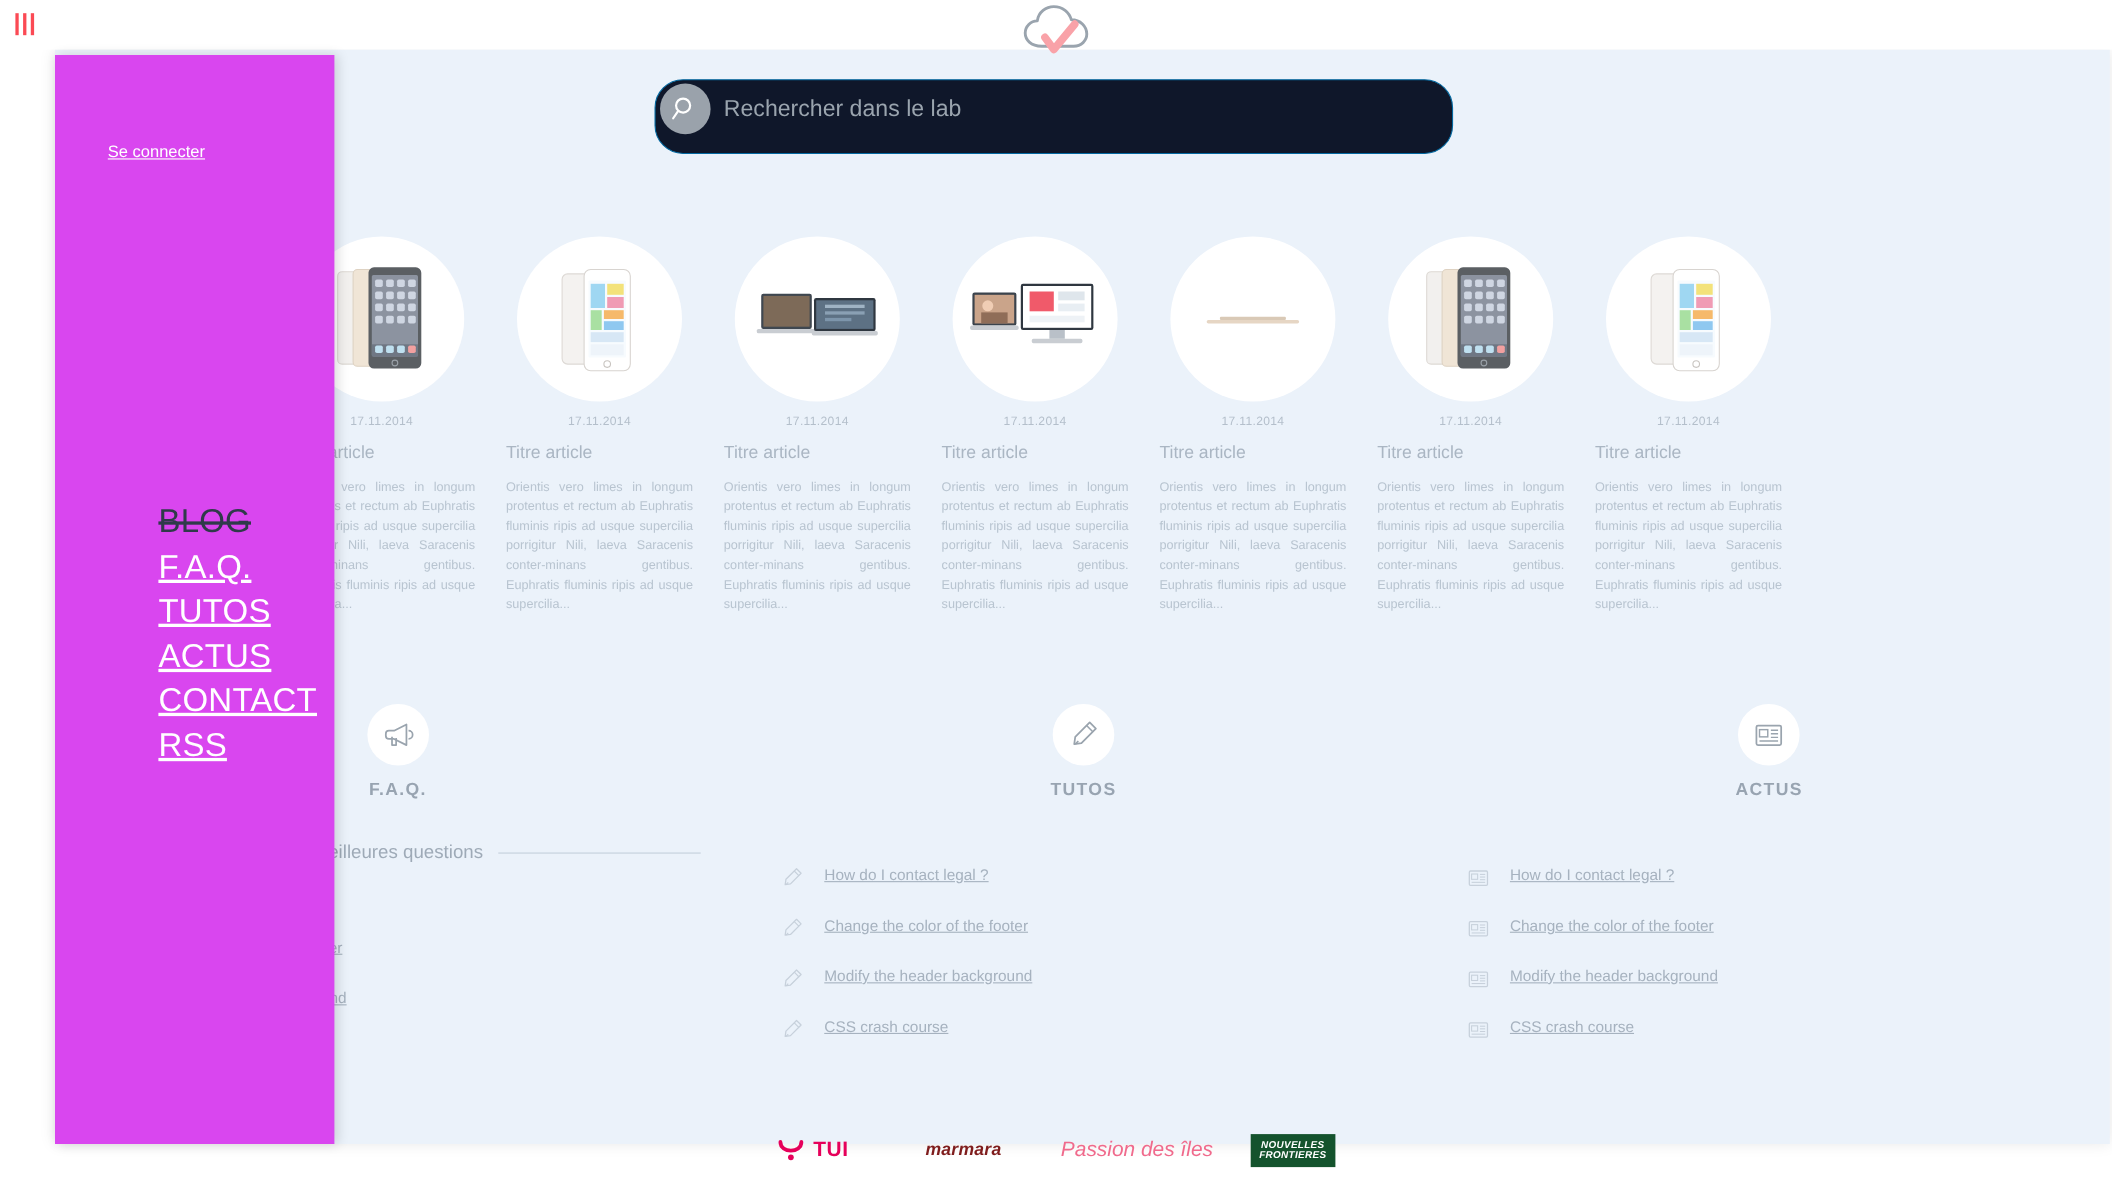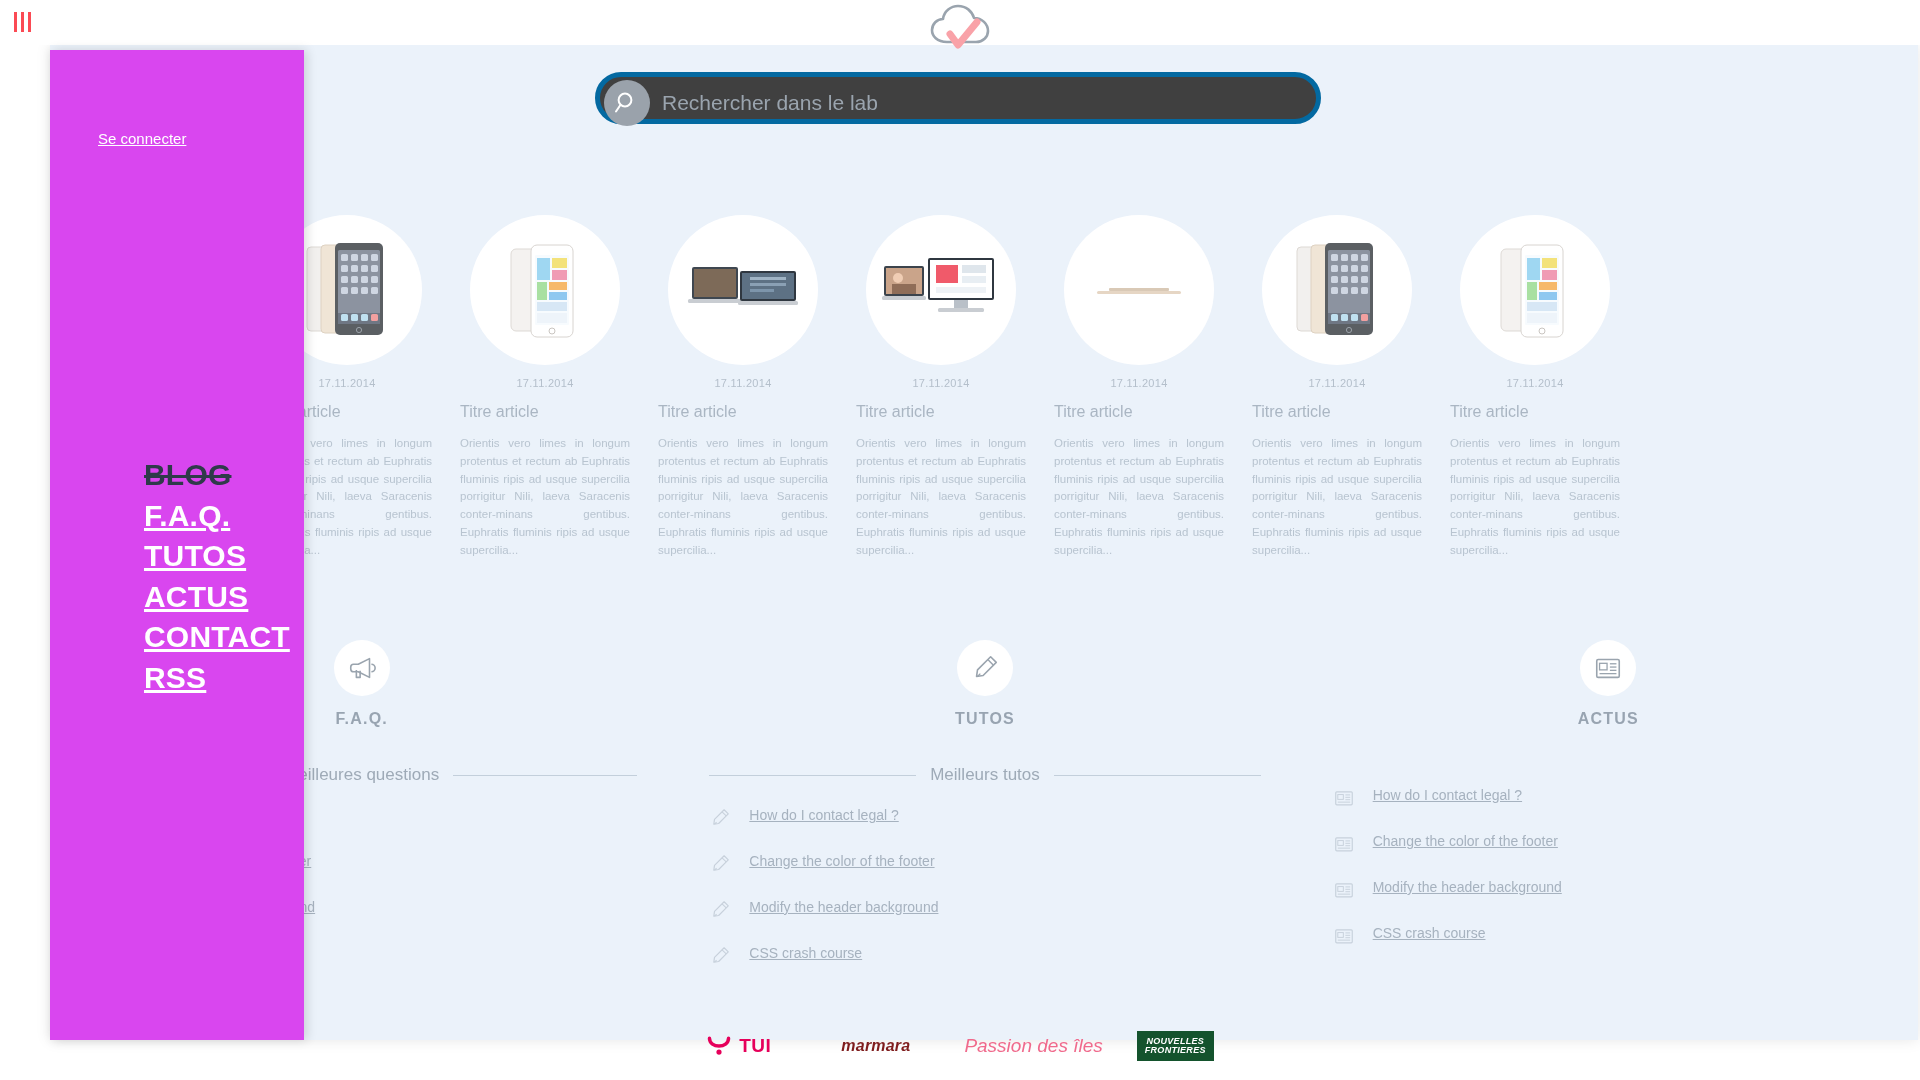--- a/index.html
+++ b/index.html
@@ -38,8 +38,8 @@
     position:absolute; left:595px; top:72px; width:726px; height:52px; z-index:4;
   }
   #searchbox {
-    position:absolute; left:0; top:0; width:726px; height:52px;
-    border:5px solid #0369a1; border-radius:26px; background:#404040;
+    position:absolute; left:0; top:0; width:726px; height:68px;
+    border:1px solid #0369a1; border-radius:26px; background:#0f172a;
   }
   #search-icon-circle {
     position:absolute; left:4px; top:3px; width:46px; height:46px;

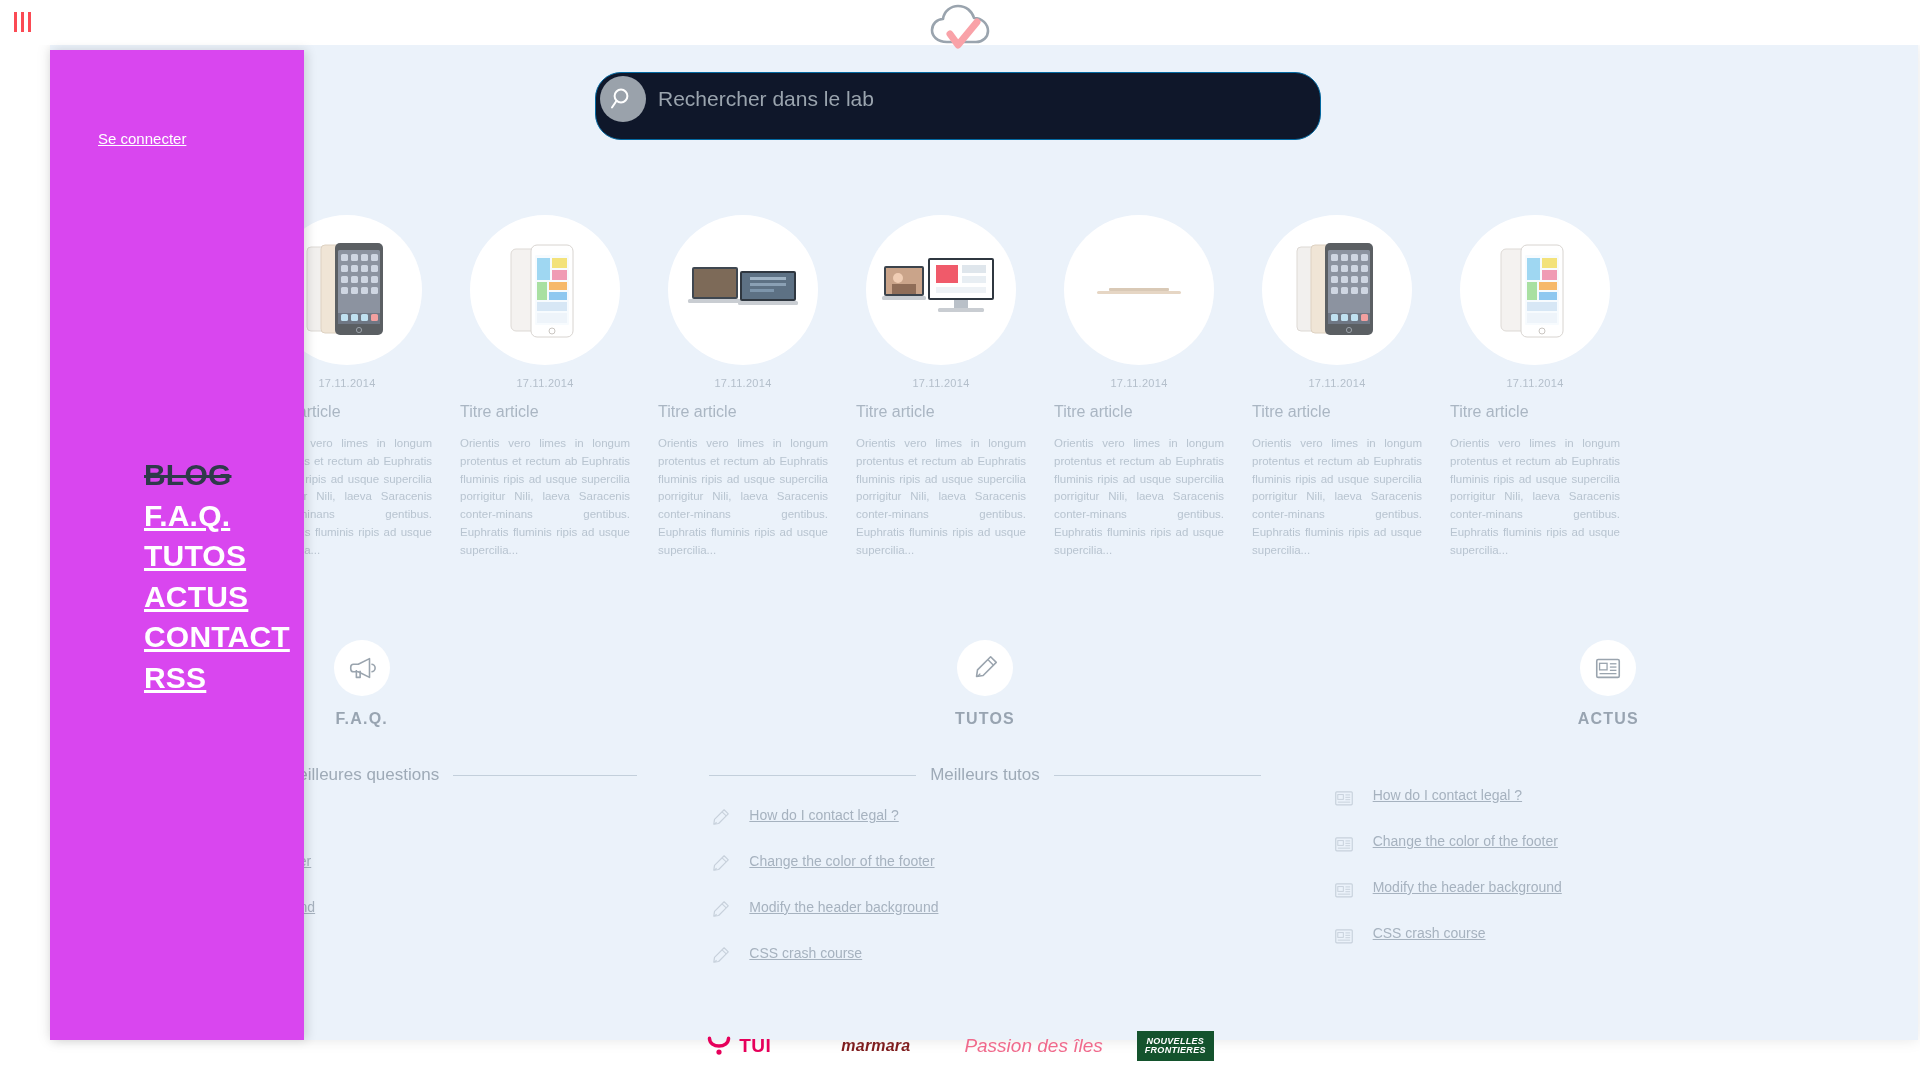--- a/index.html
+++ b/index.html
@@ -134,7 +134,7 @@
     position:absolute; left:94px; top:405px; width:200px;
   }
   .nav-item {
-    font-size:30px; font-weight:bold; color:#ffffff; line-height:1.35;
+    font-size:30px; font-weight:normal; color:#ffffff; line-height:1.35;
     letter-spacing:.2px; white-space:nowrap;
   }
   .nav-item.active { color:#2f3a4a; text-decoration:line-through; text-decoration-thickness:3px; }

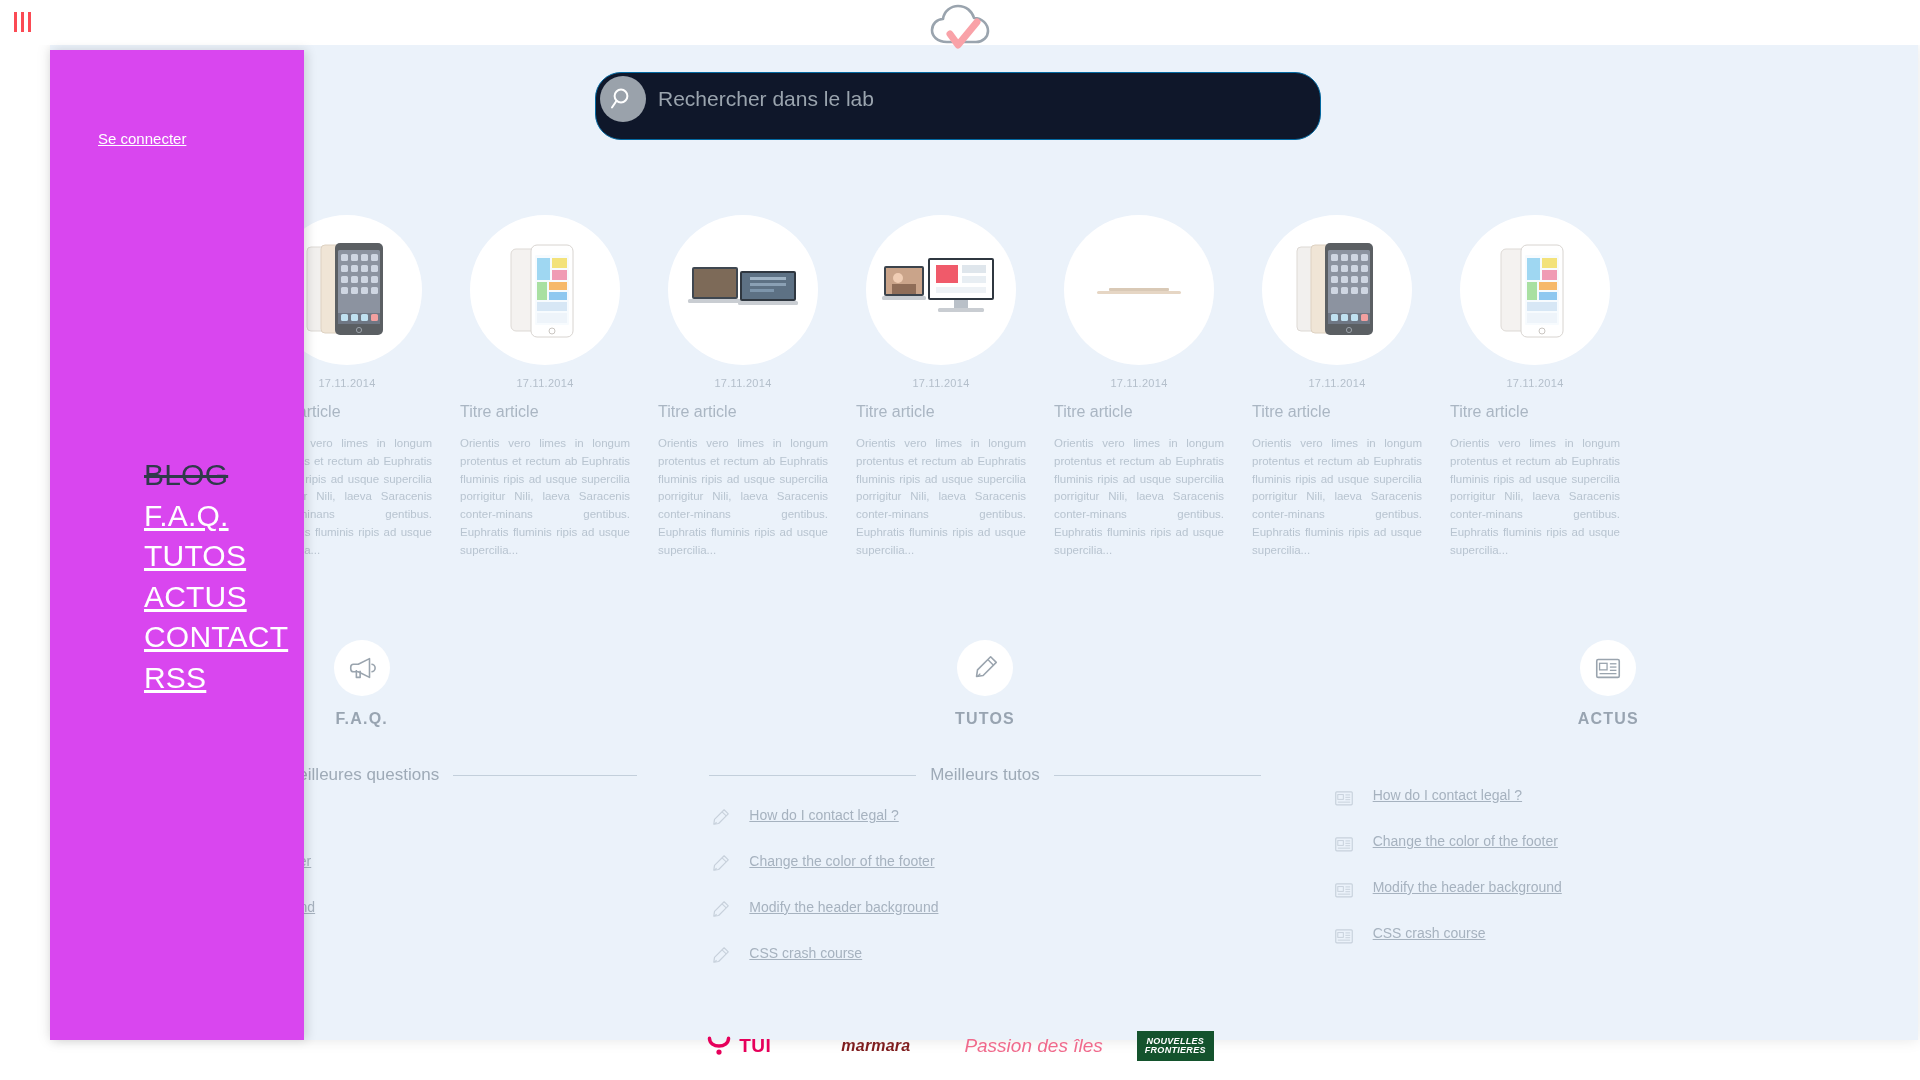--- a/index.html
+++ b/index.html
@@ -441,11 +441,6 @@
         </div>
       </div>
       <div class="listcol">
-        <div class="list-head">
-         <span class="rule"></span>
-         <span>Meilleurs tutos</span>
-         <span class="rule"></span>
-       </div>
        <div class="list-items">
           <a class="list-item" href="#">
           <span class="li-icon"><svg viewBox="0 0 32 32" width="22" height="22">

